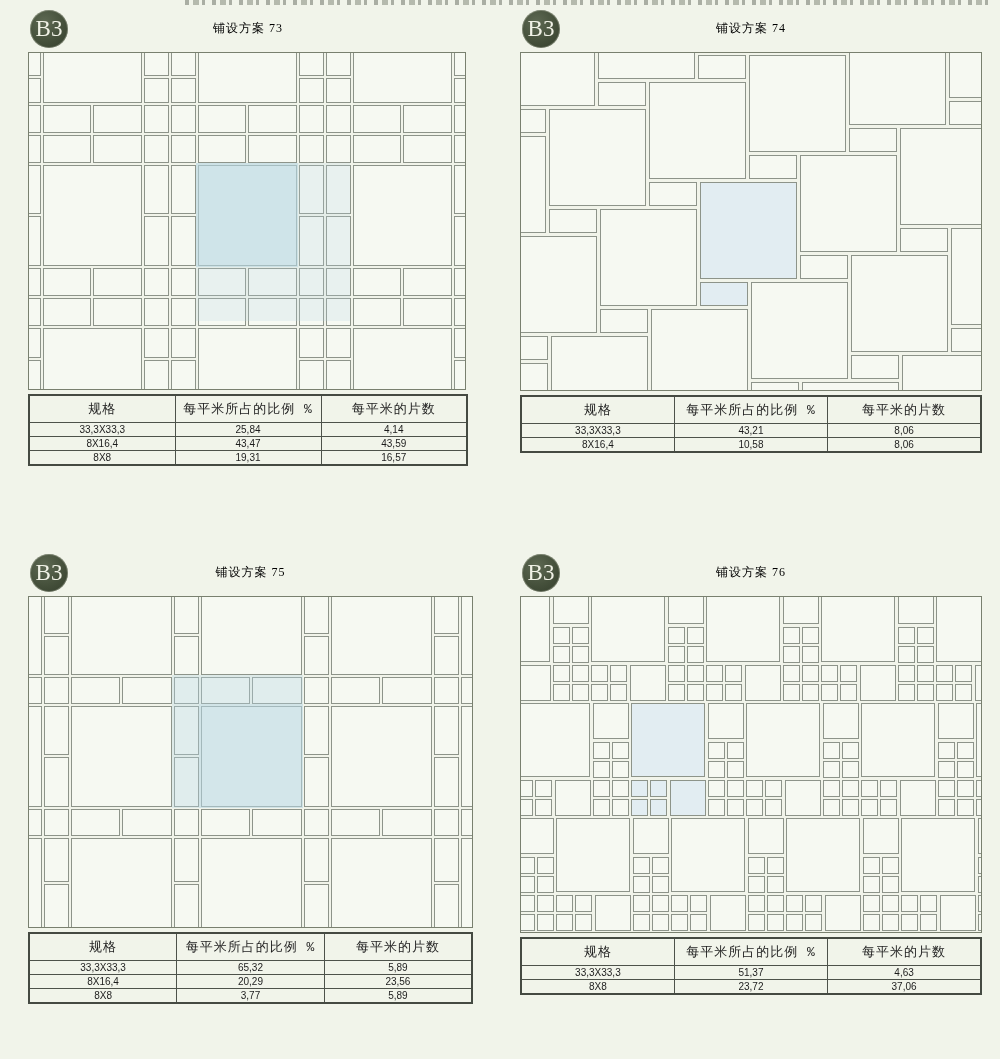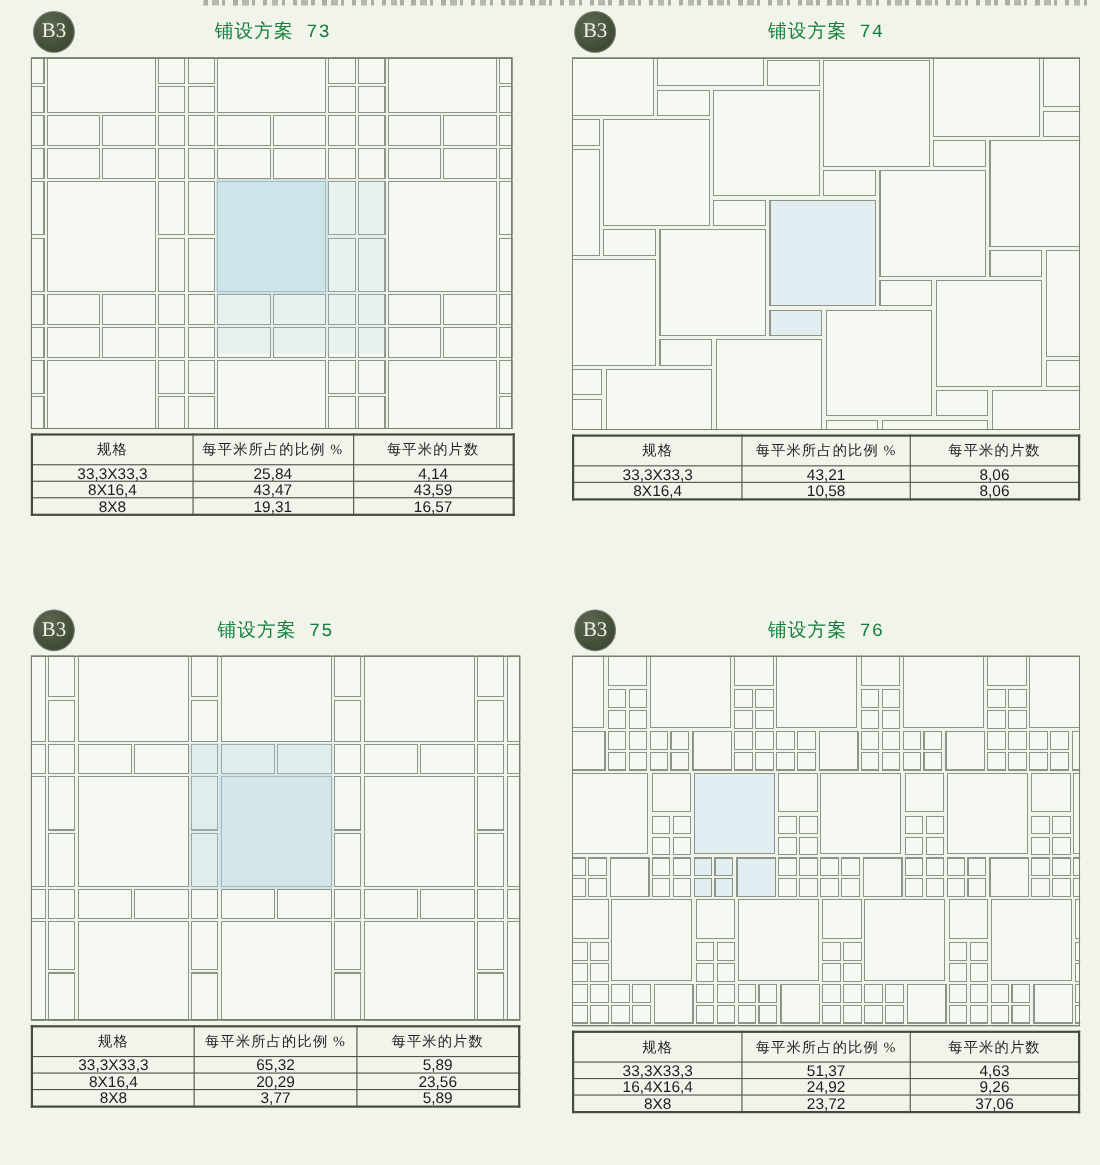--- a/index.html
+++ b/index.html
@@ -23,7 +23,7 @@
     background:radial-gradient(circle at 38% 32%, #5e6953 0%, #45503b 55%, #333d2b 100%);
     box-shadow:inset 0 0 0 1px rgba(240,240,225,.28);
     color:#f0f1e6;display:flex;align-items:center;justify-content:center;
-    font-family:"Liberation Serif",serif;font-size:19px;
+    font-family:"Liberation Serif",serif;font-size:23px;
   }
   .panel-title{
     position:absolute;left:0;right:0;top:0;height:40px;

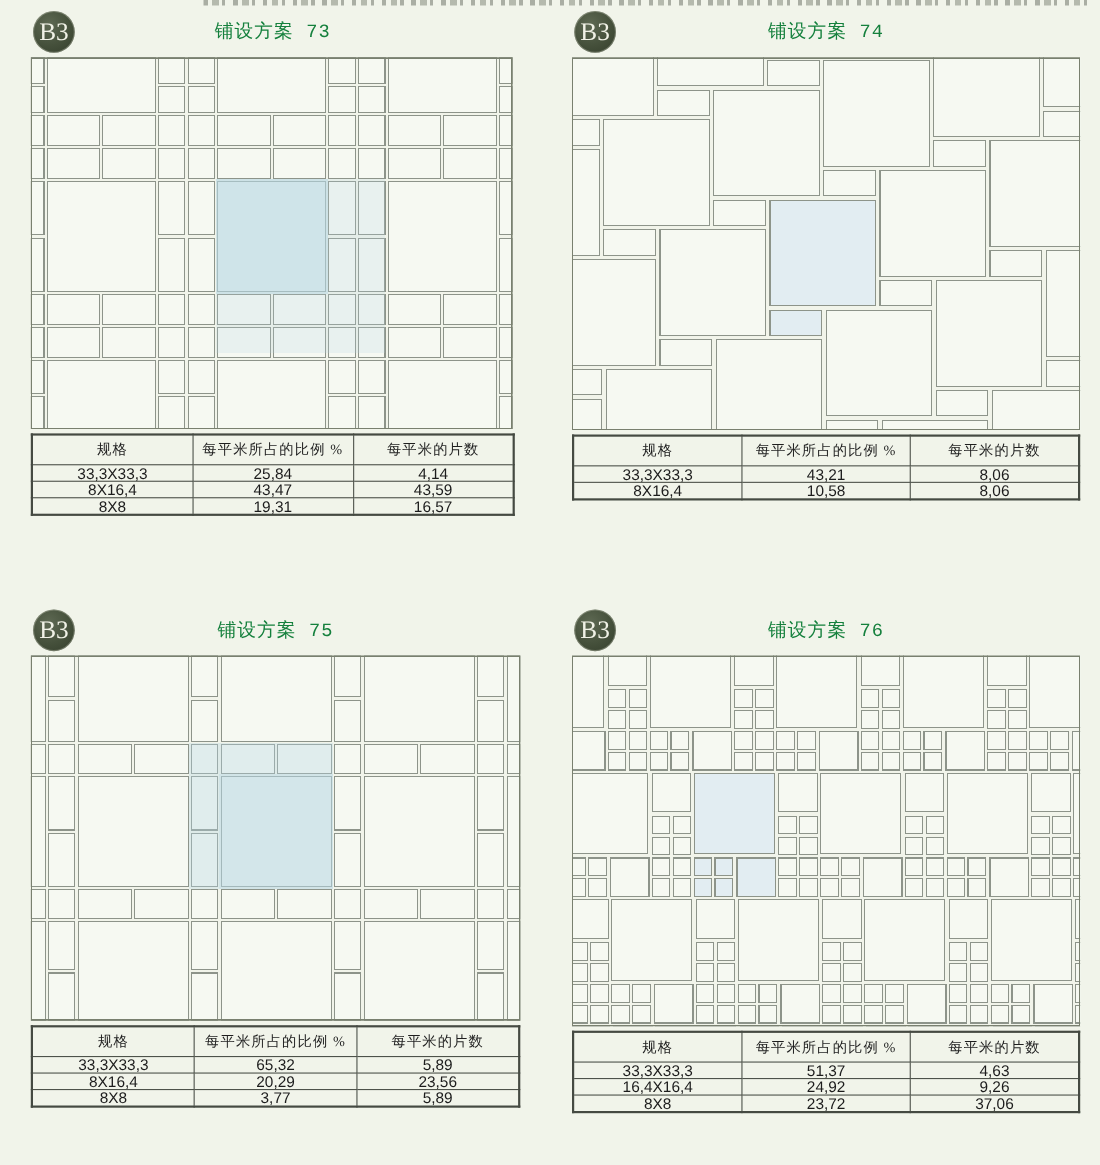--- a/index.html
+++ b/index.html
@@ -28,7 +28,7 @@
   .panel-title{
     position:absolute;left:0;right:0;top:0;height:40px;
     display:flex;align-items:center;justify-content:center;
-    font-family:Liberation Mono, monospace;font-size:17px;color:#15803d;letter-spacing:1px;
+    font-family:Liberation Serif, serif;font-size:12px;color:#000000;letter-spacing:1px;
   }
   svg.diagram{display:block;}
   table.spec{

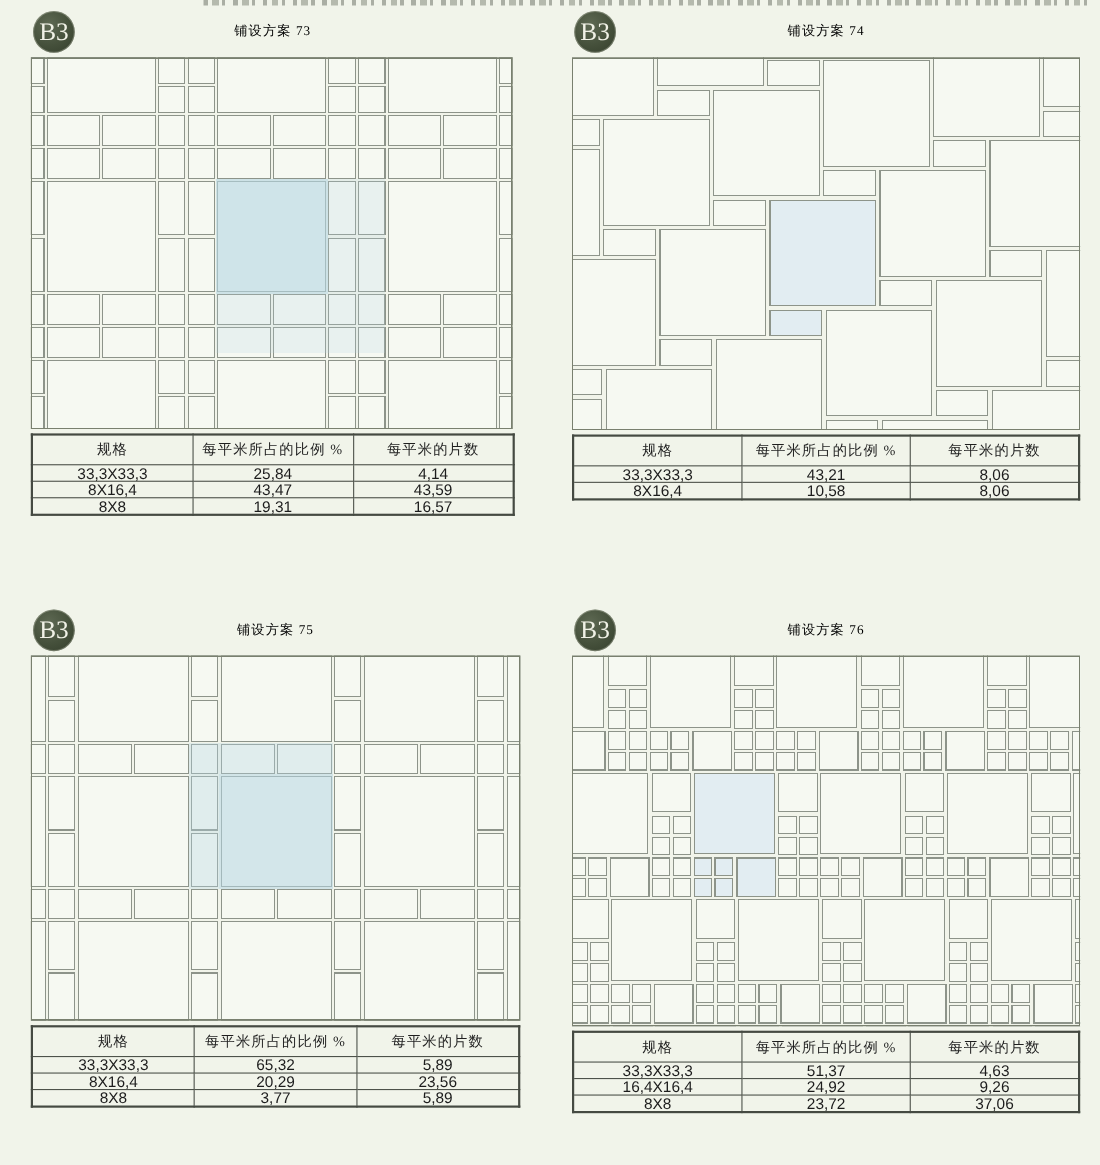--- a/index.html
+++ b/index.html
@@ -37,7 +37,7 @@
   }
   table.spec th{
     border:1px solid #4d524a;height:26px;padding:0;text-align:center;
-    font-family:Liberation Serif, serif;font-weight:normal;font-size:13px;color:#1f1f1f;
+    font-family:Liberation Mono, monospace;font-weight:normal;font-size:13px;color:#1f1f1f;
     letter-spacing:1px;
   }
   table.spec td{

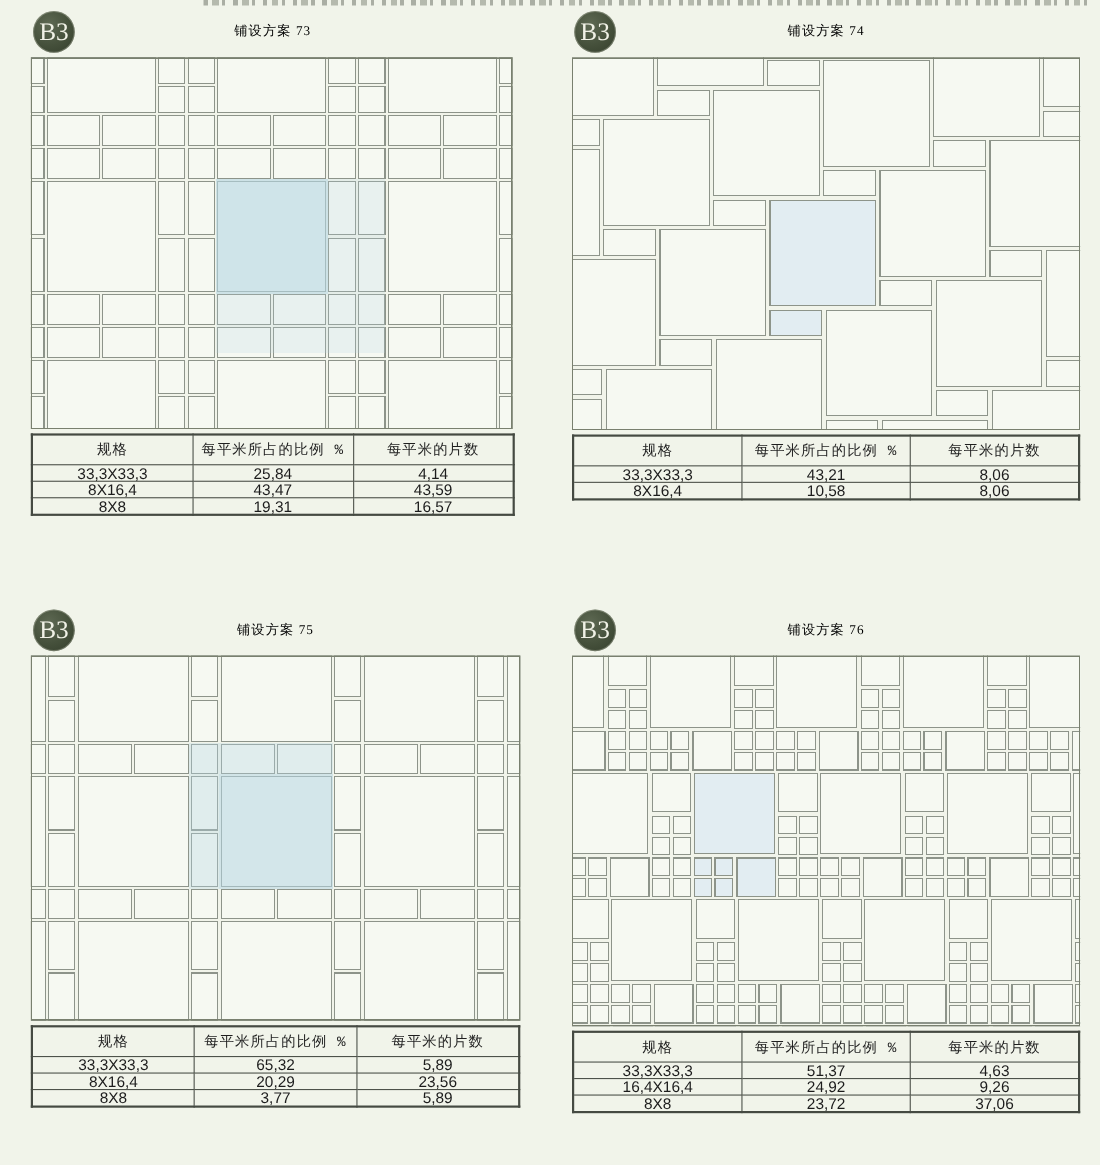--- a/index.html
+++ b/index.html
@@ -42,7 +42,7 @@
   }
   table.spec td{
     border:1px solid #4d524a;height:13px;padding:0;text-align:center;
-    font-size:14px;color:#1c1c1c;line-height:1;
+    font-size:10px;color:#1c1c1c;line-height:1;
   }
 </style>
 </head>

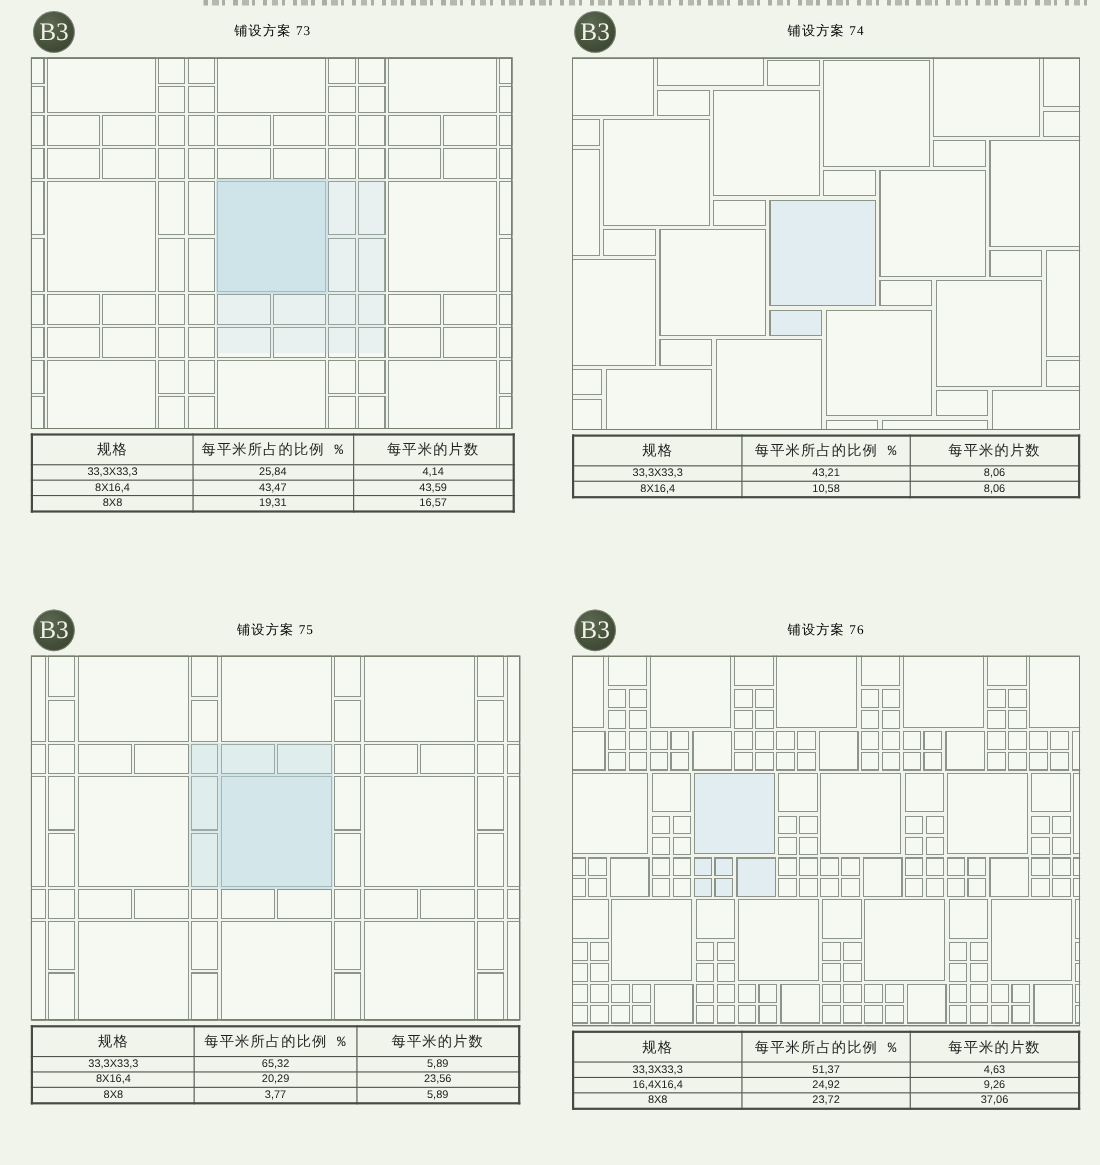--- a/index.html
+++ b/index.html
@@ -973,11 +973,6 @@
           <td>4,63</td>
         </tr>
         <tr>
-          <td>16,4X16,4</td>
-          <td>24,92</td>
-          <td>9,26</td>
-        </tr>
-        <tr>
           <td>8X8</td>
           <td>23,72</td>
           <td>37,06</td>

